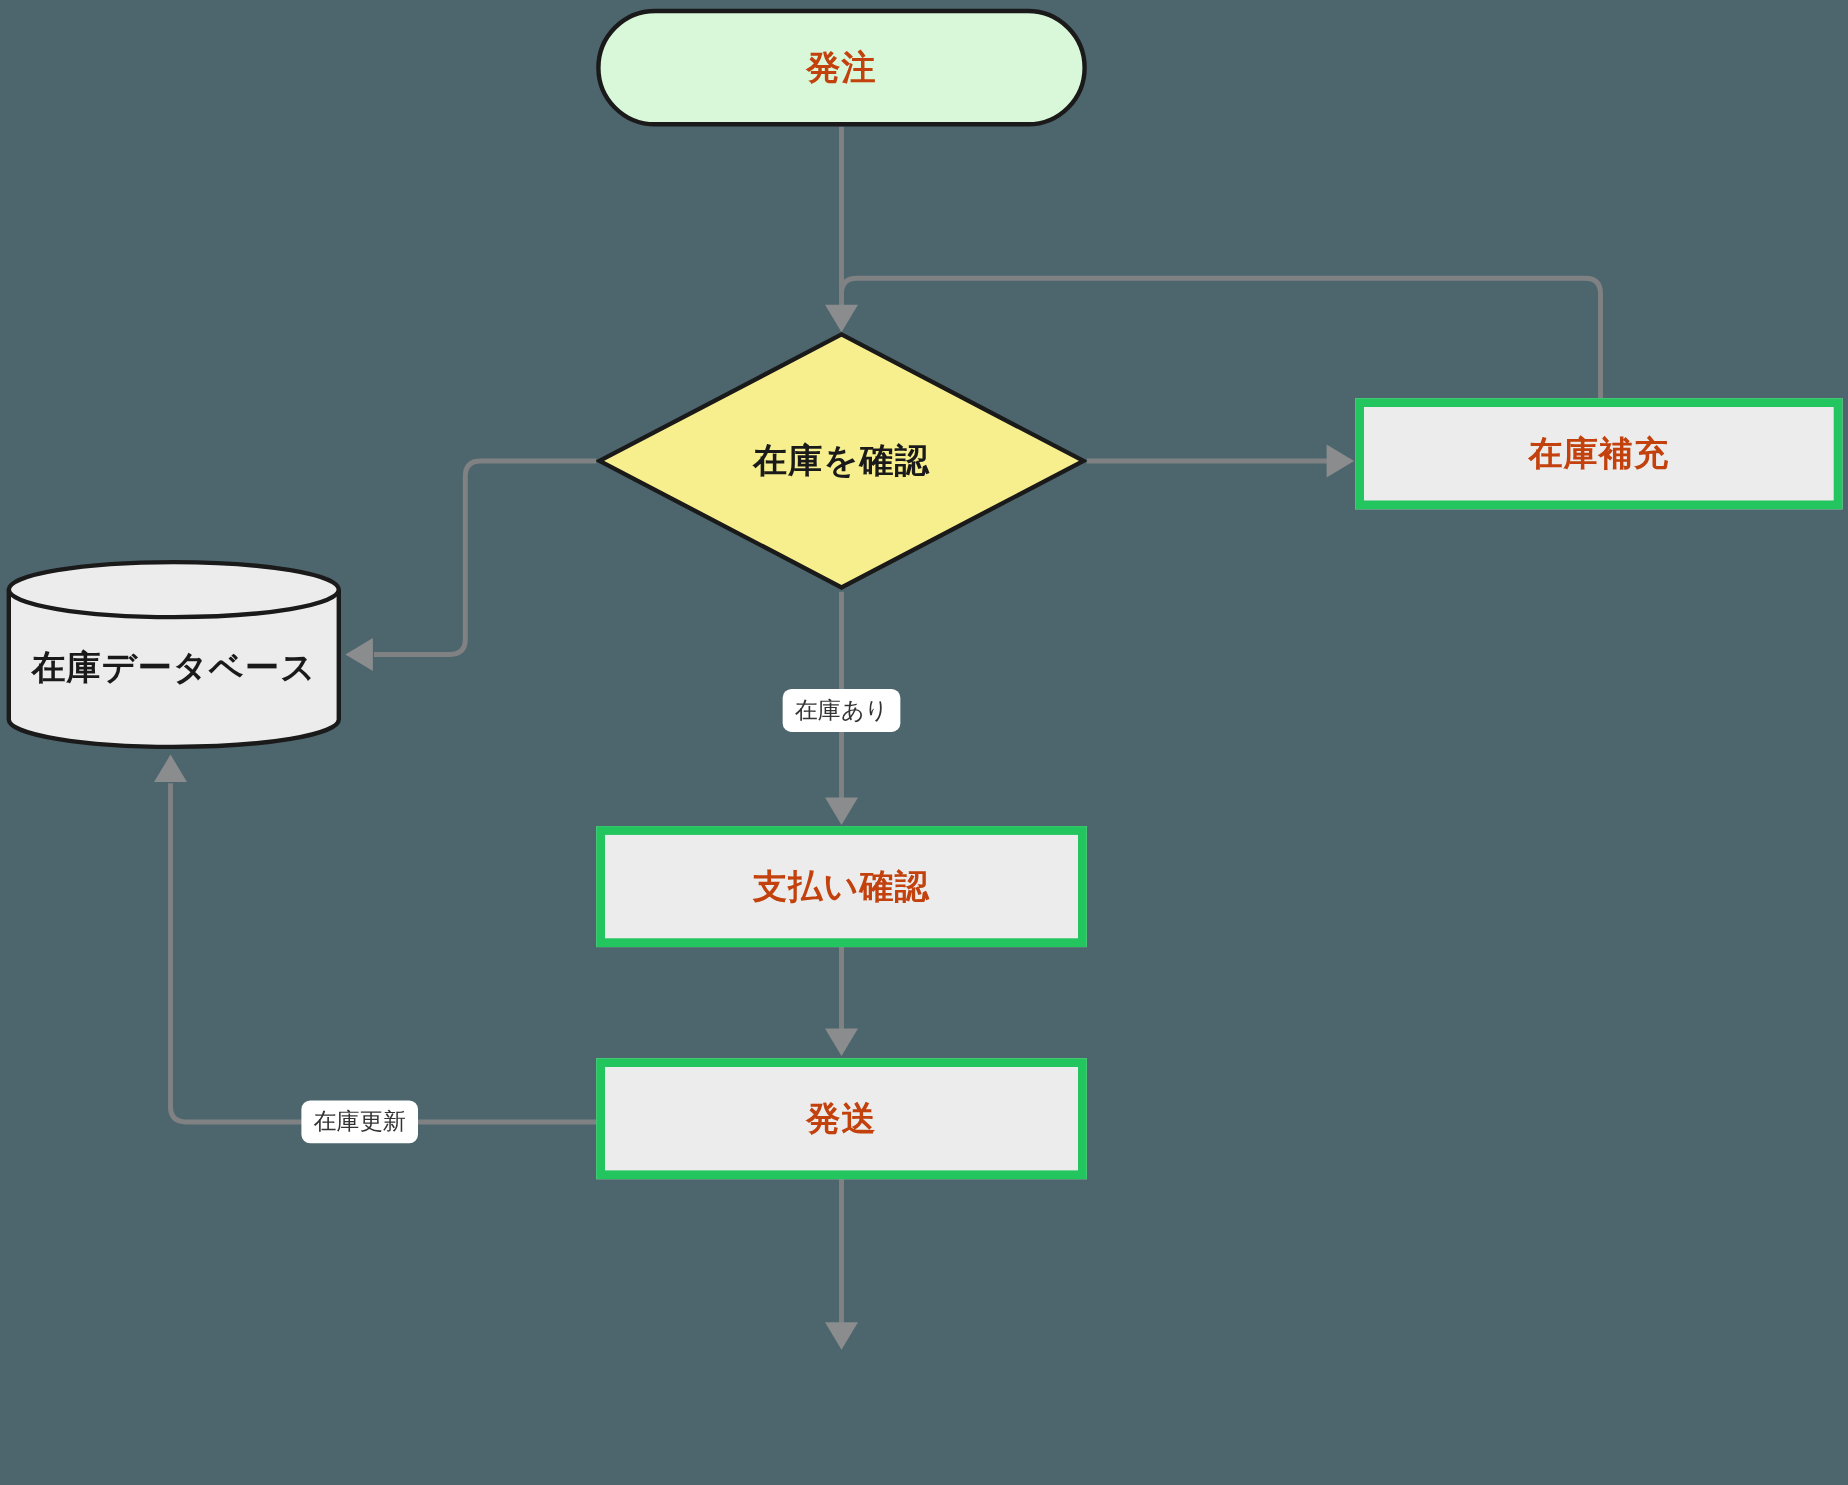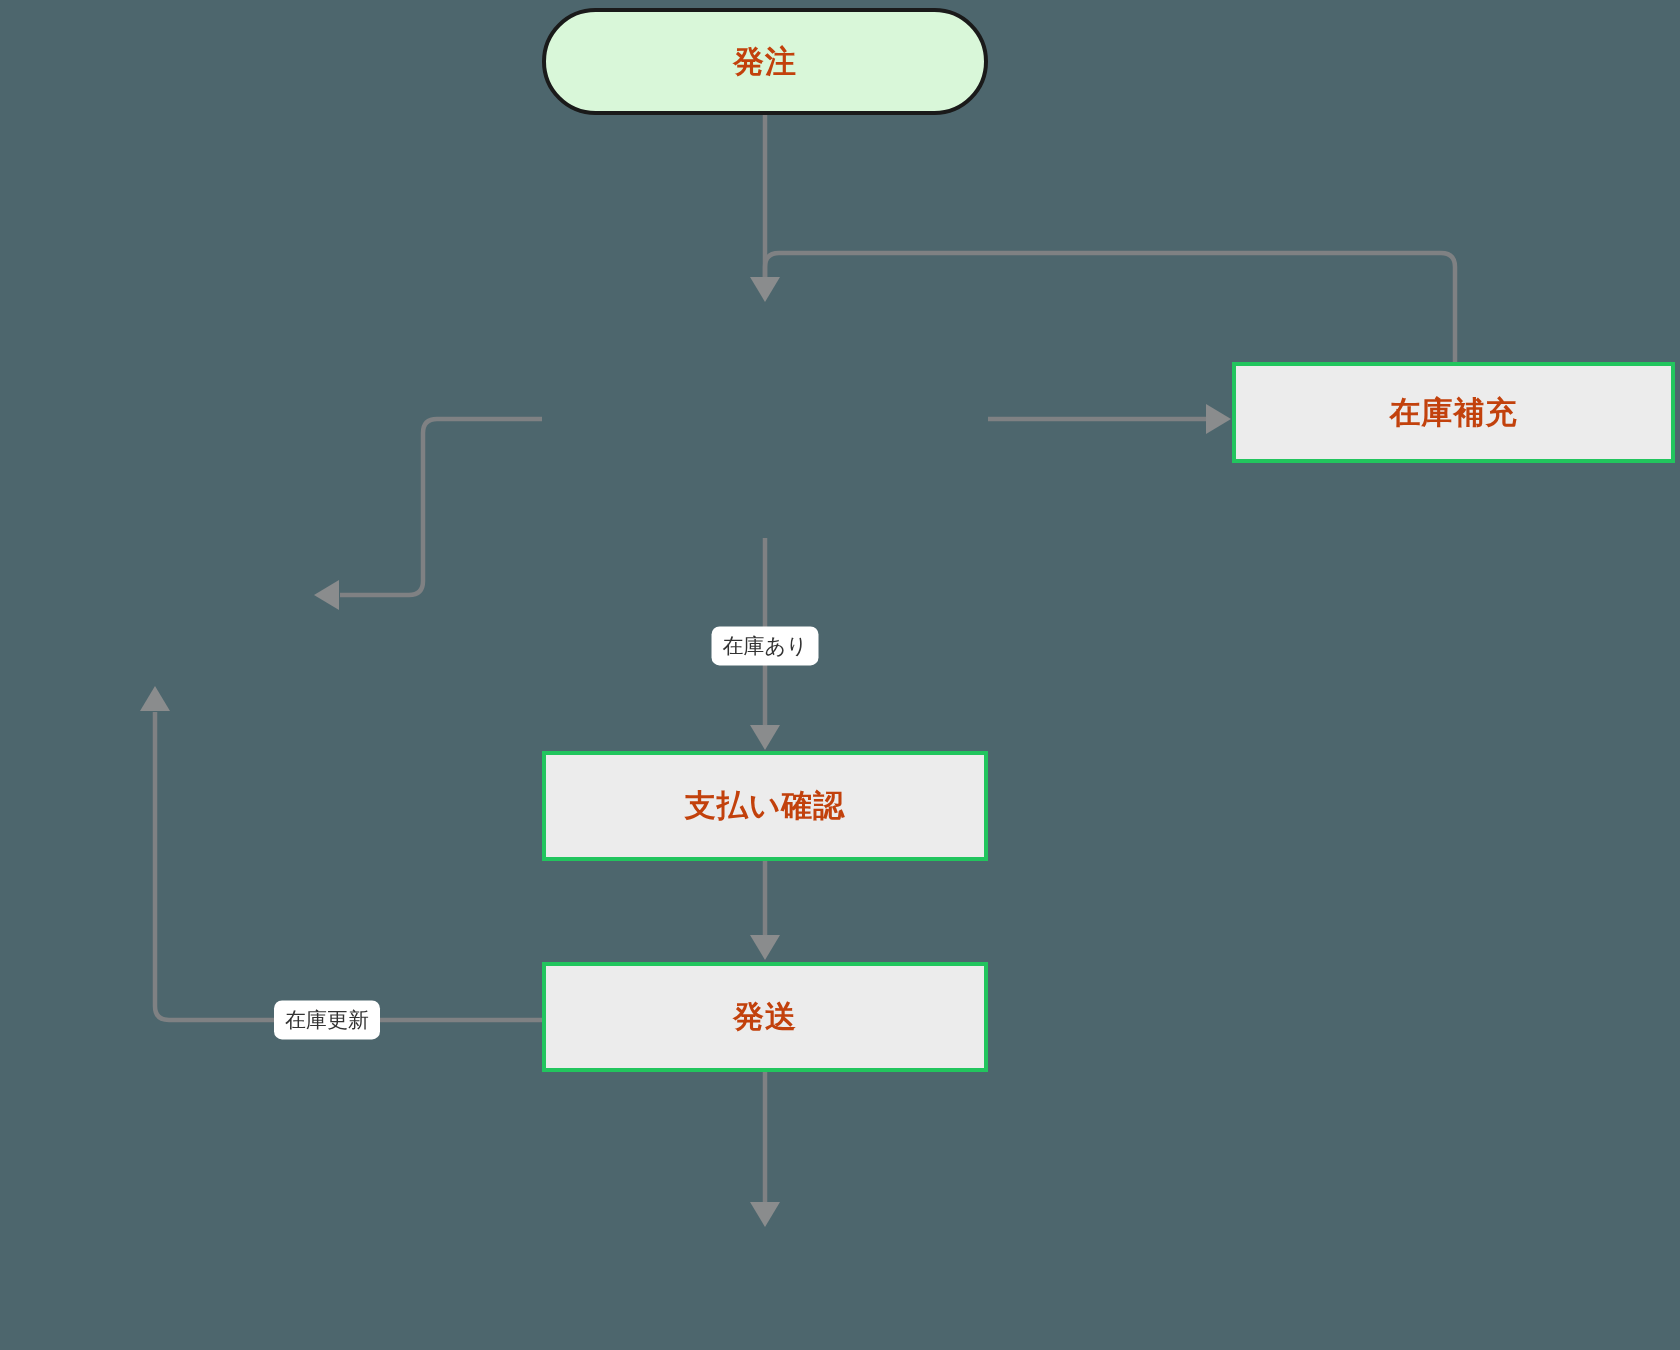--- a/index.html
+++ b/index.html
@@ -101,6 +101,12 @@
     <span>発注</span>
   </div>
 
+  <div class="shape-holder" style="left:542px;top:301px;width:446px;height:236px;">
+    <svg width="446" height="236" viewBox="0 0 446 236">
+      <polygon points="223,3 443,118 223,233 3,118" fill="#f7ef8d" stroke="#1a1a1a" stroke-width="4"></polygon>
+    </svg>
+    <div class="shape-label">在庫を確認</div>
+  </div>
 
   <div class="node rect-node" style="left:1232px;top:362px;width:443px;height:101px;">
     <span>在庫補充</span>

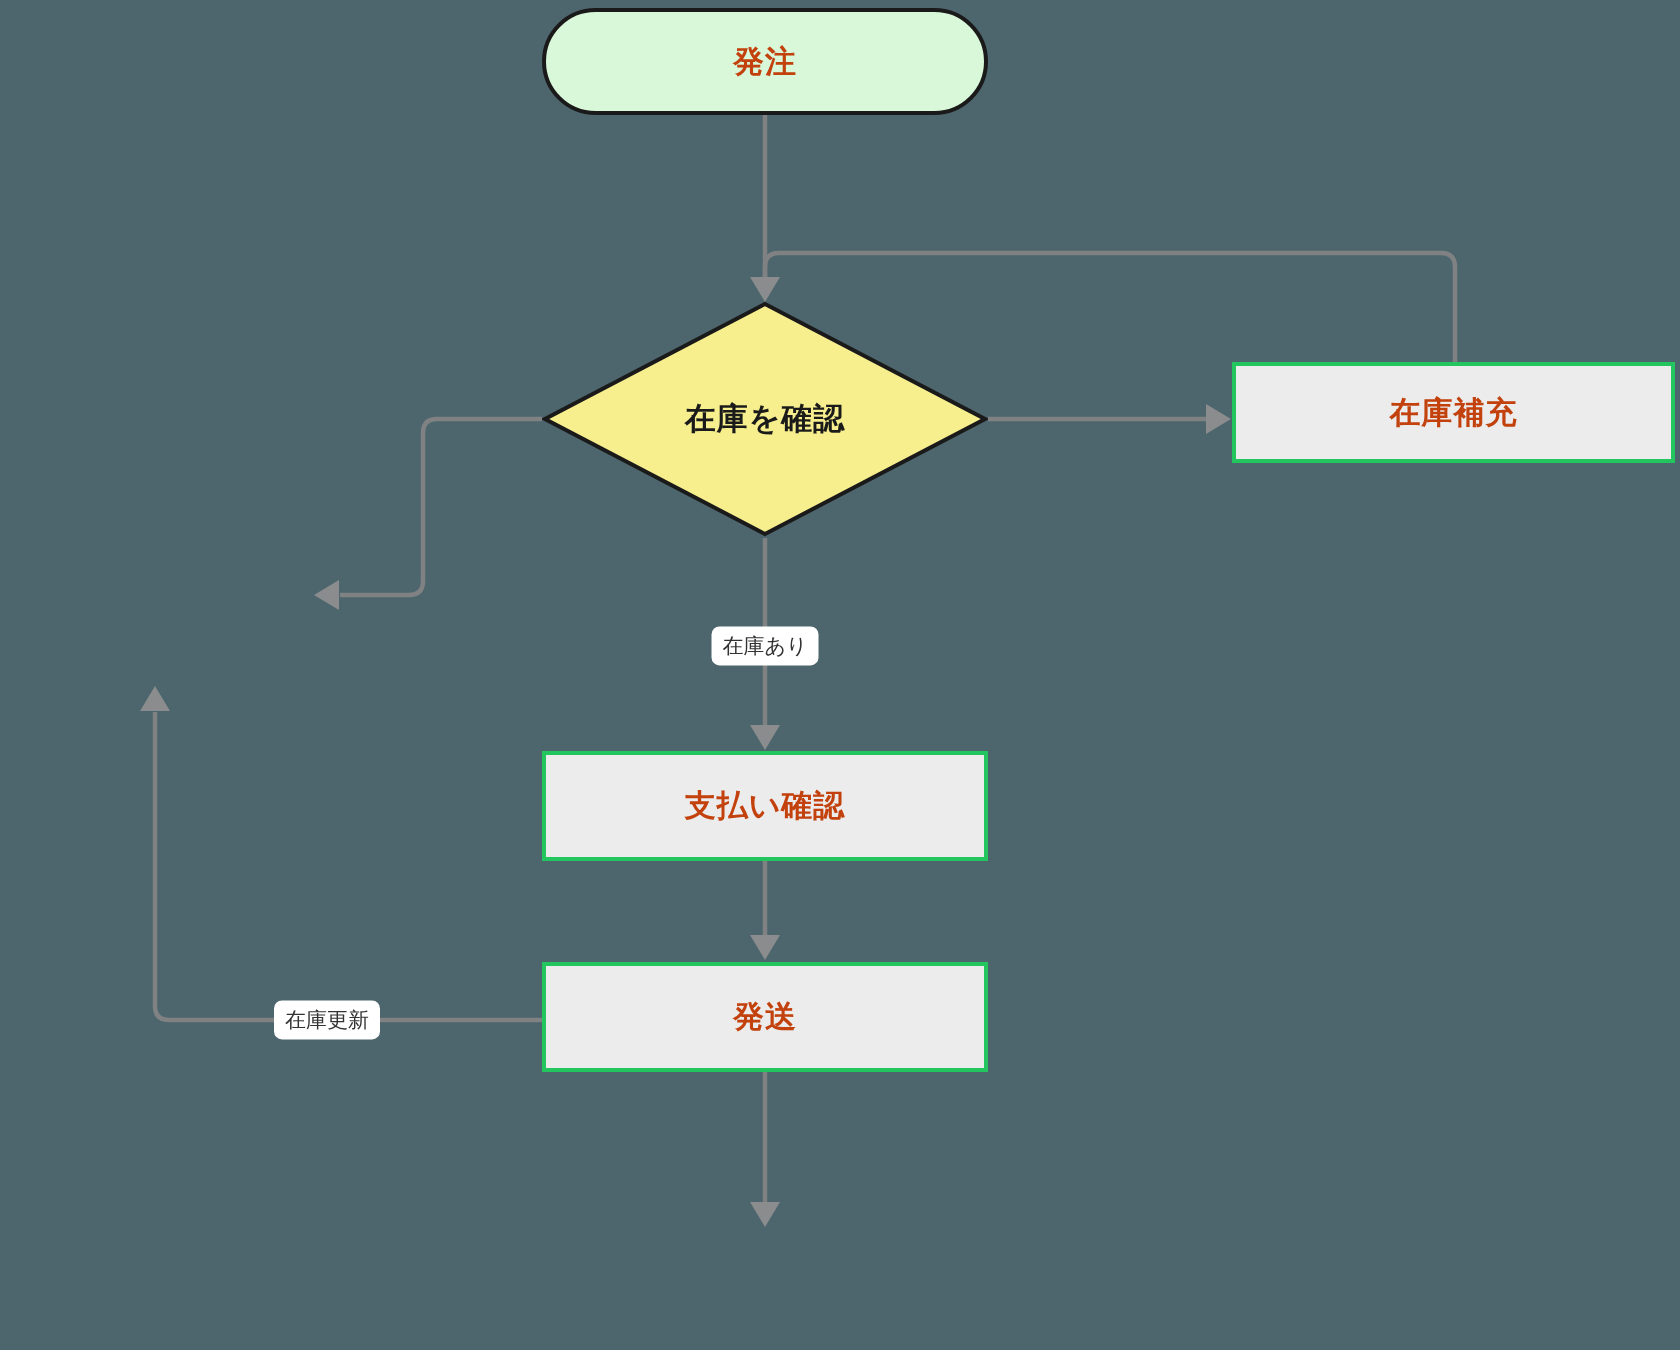--- a/index.html
+++ b/index.html
@@ -33,7 +33,7 @@
   }
   .rect-node{
     background:#ececec;
-    border:4px solid #22c55e;
+    border:8px solid #22c55e;
   }
   .stadium{
     border:4px solid #1a1a1a;

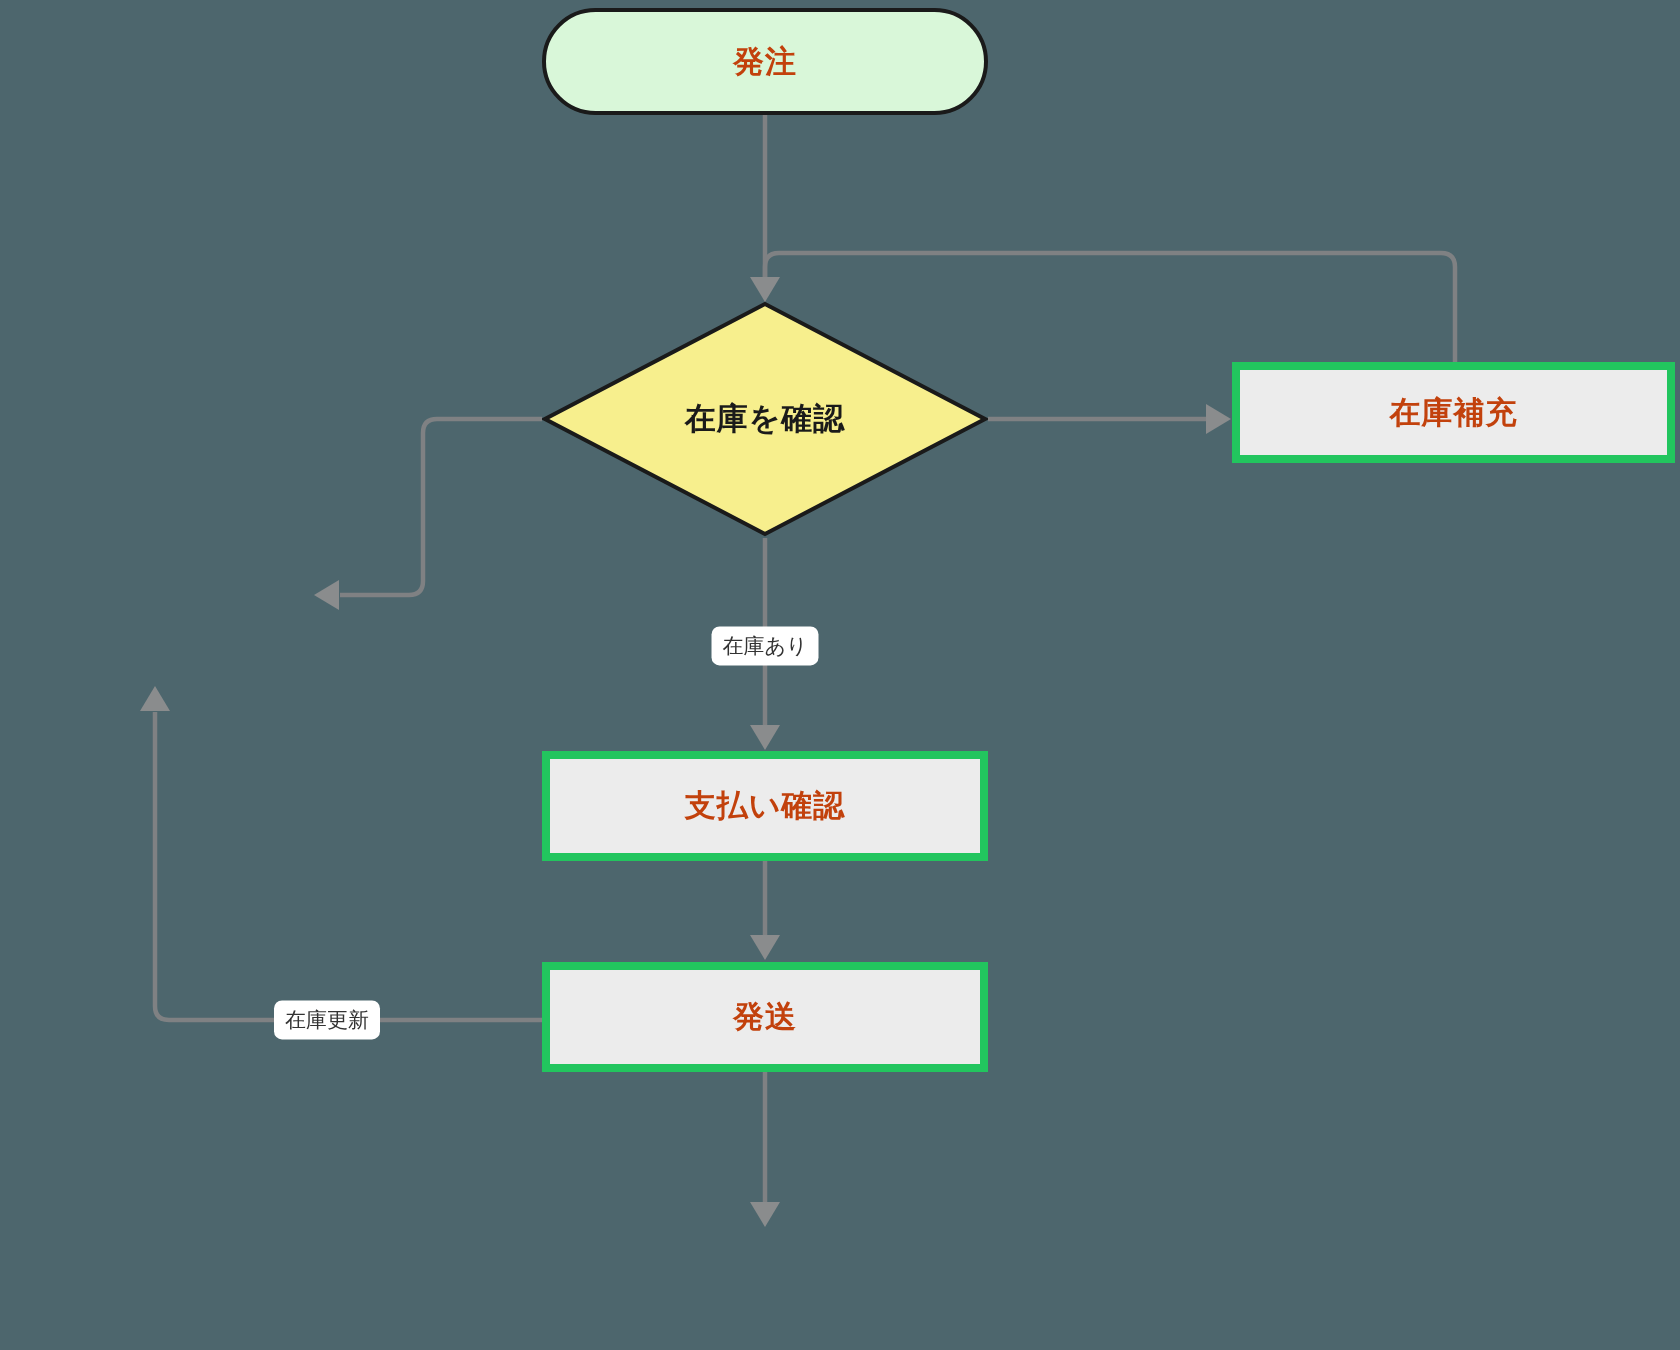--- a/index.html
+++ b/index.html
@@ -112,6 +112,13 @@
     <span>在庫補充</span>
   </div>
 
+  <div class="shape-holder" style="left:5px;top:508px;width:306px;height:174px;">
+    <svg width="306" height="174" viewBox="0 0 306 174">
+      <path d="M3,28 L3,146 A150,25 0 0 0 303,146 L303,28" fill="#ececec" stroke="#1a1a1a" stroke-width="4"></path>
+      <ellipse cx="153" cy="28" rx="150" ry="25" fill="#ececec" stroke="#1a1a1a" stroke-width="4"></ellipse>
+    </svg>
+    <div class="shape-label cyl-label">在庫データベース</div>
+  </div>
 
   <div class="node rect-node" style="left:542px;top:751px;width:446px;height:110px;">
     <span>支払い確認</span>

